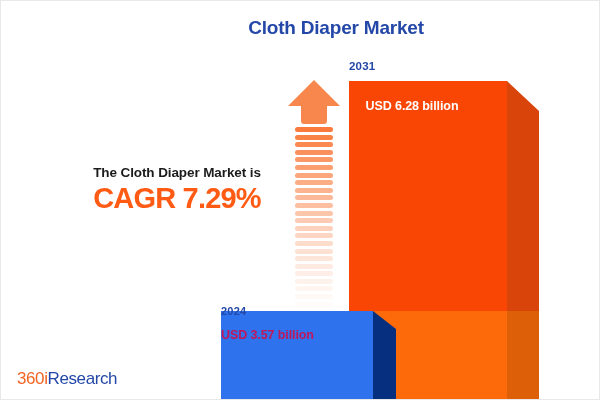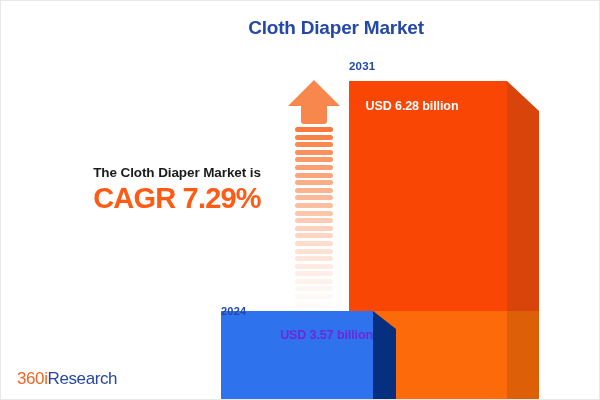--- a/index.html
+++ b/index.html
@@ -192,10 +192,10 @@
     left: 220px;
     top: 327px;
     width: 152px;
-    text-align: right;
+    text-align: left;
     font-size: 12.5px;
     font-weight: bold;
-    color: #6d28d9;
+    color: #be185d;
     letter-spacing: -0.1px;
   }
 

